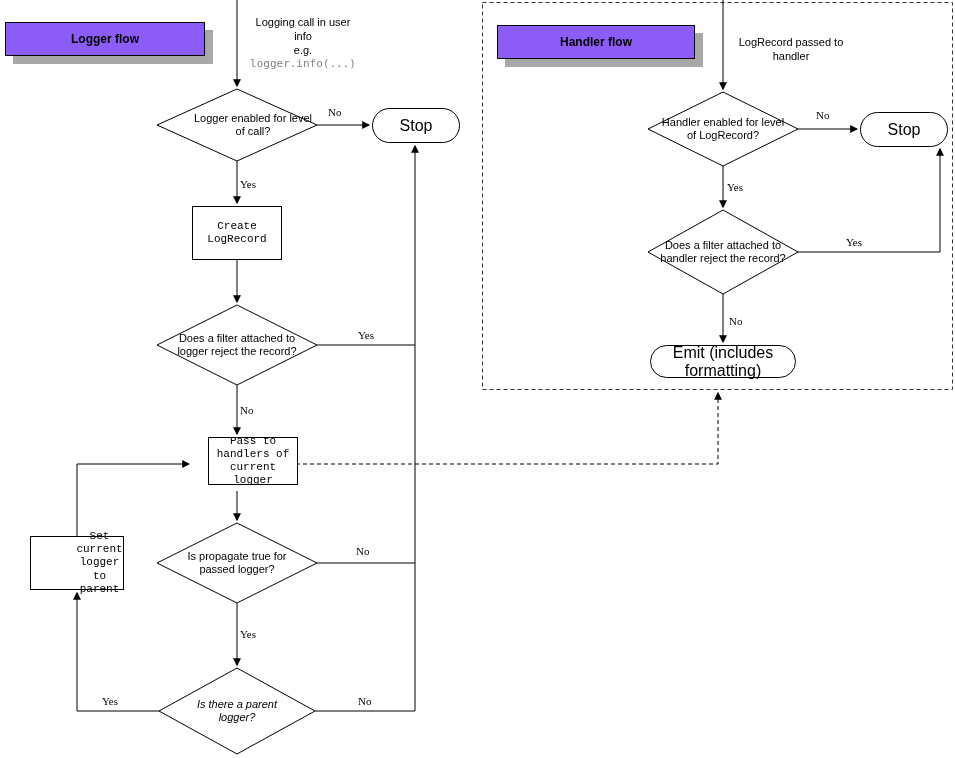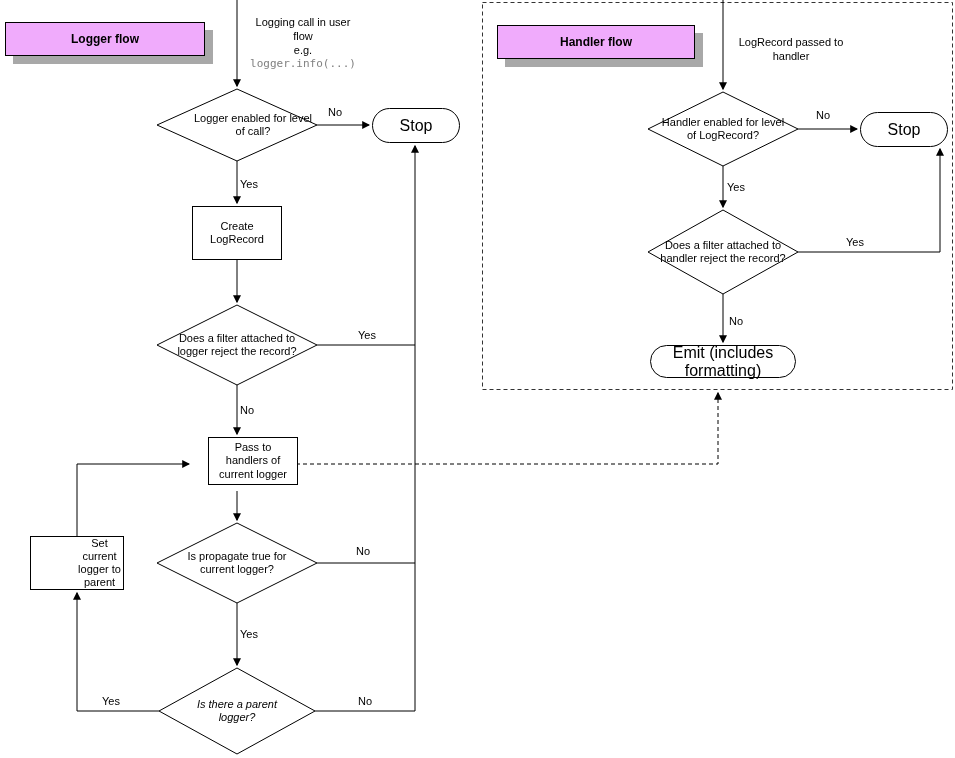--- a/index.html
+++ b/index.html
@@ -79,7 +79,7 @@
   <div class="note" style="left:497px;top:25px;width:198px;height:34px;">Handler flow</div>
 
   <div class="entry-text" style="left:246px;top:16px;width:114px;">
-    <div>Logging call in user flow</div>
+    <div>Logging call in user info</div>
     <div>e.g.</div>
     <div class="code">logger.info(...)</div>
   </div>

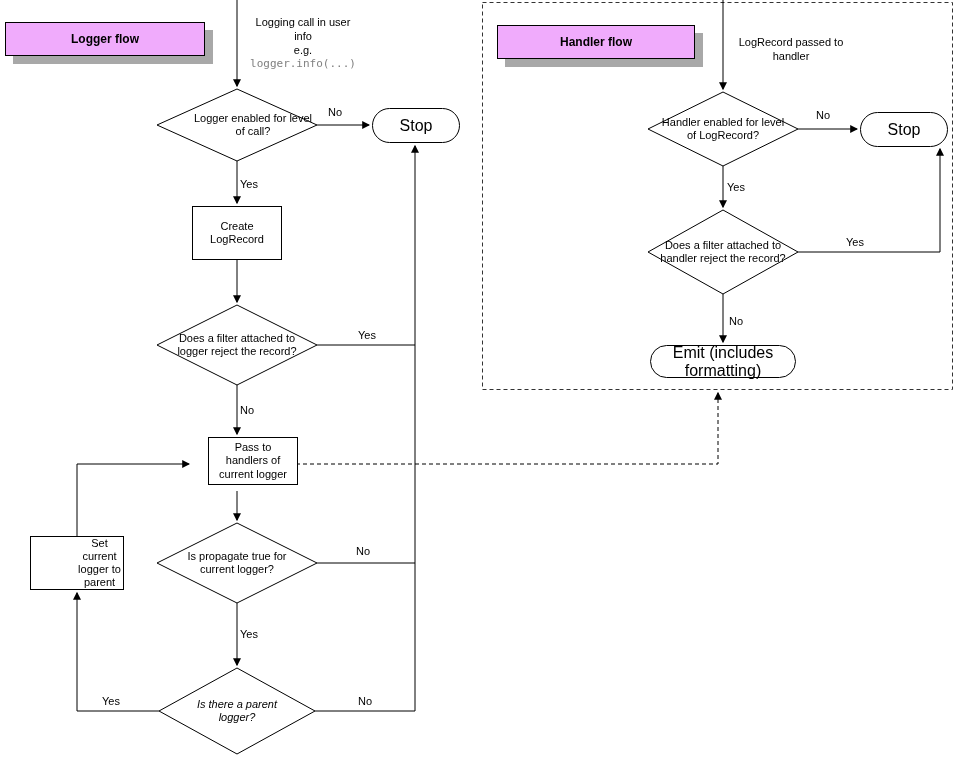--- a/index.html
+++ b/index.html
@@ -24,7 +24,7 @@
     font-size:16px;box-sizing:border-box;
   }
   .note{
-    position:absolute;z-index:4;background:#f0abfc;border:1px solid #000;
+    position:absolute;z-index:4;background:#8b5cf6;border:1px solid #000;
     box-shadow:8px 8px 0 #a8a8a8;display:flex;align-items:center;justify-content:center;
     font-size:12px;font-weight:bold;box-sizing:border-box;
   }

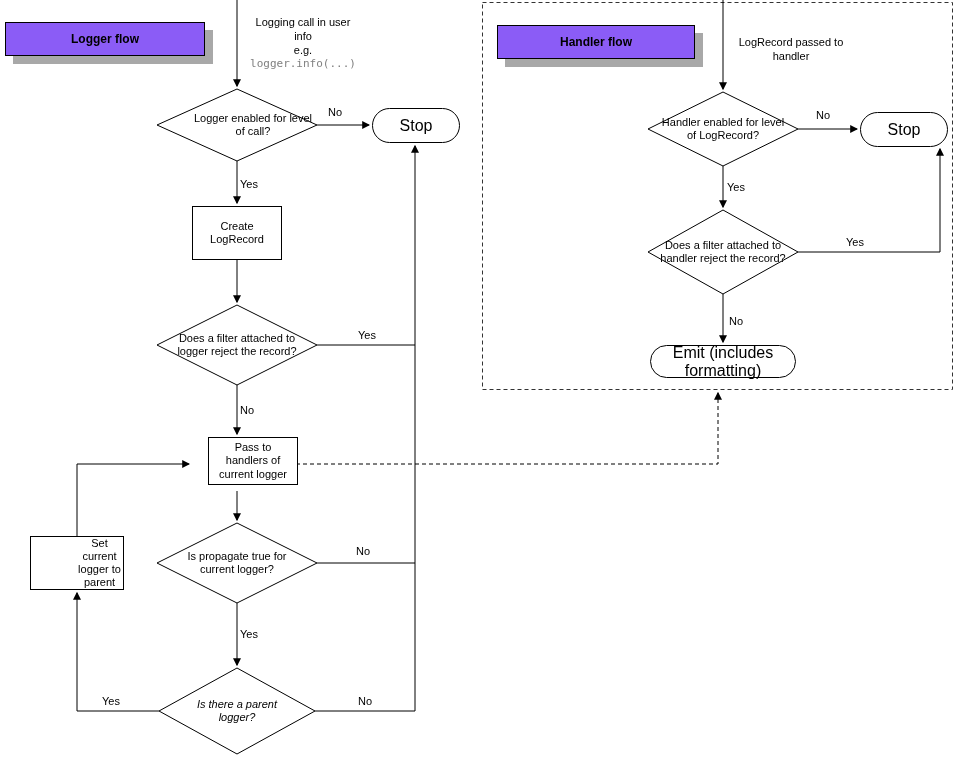--- a/index.html
+++ b/index.html
@@ -28,7 +28,7 @@
     box-shadow:8px 8px 0 #a8a8a8;display:flex;align-items:center;justify-content:center;
     font-size:12px;font-weight:bold;box-sizing:border-box;
   }
-  .edge-label{position:absolute;z-index:3;font-size:11px;line-height:1;}
+  .edge-label{position:absolute;z-index:3;font-size:11px;line-height:1;font-family:Liberation Serif, serif;}
   .entry-text{position:absolute;z-index:3;text-align:center;font-size:11px;line-height:1.25;}
   .code{font-family:"DejaVu Sans Mono", monospace;color:#808080;font-size:11px;}
 </style>

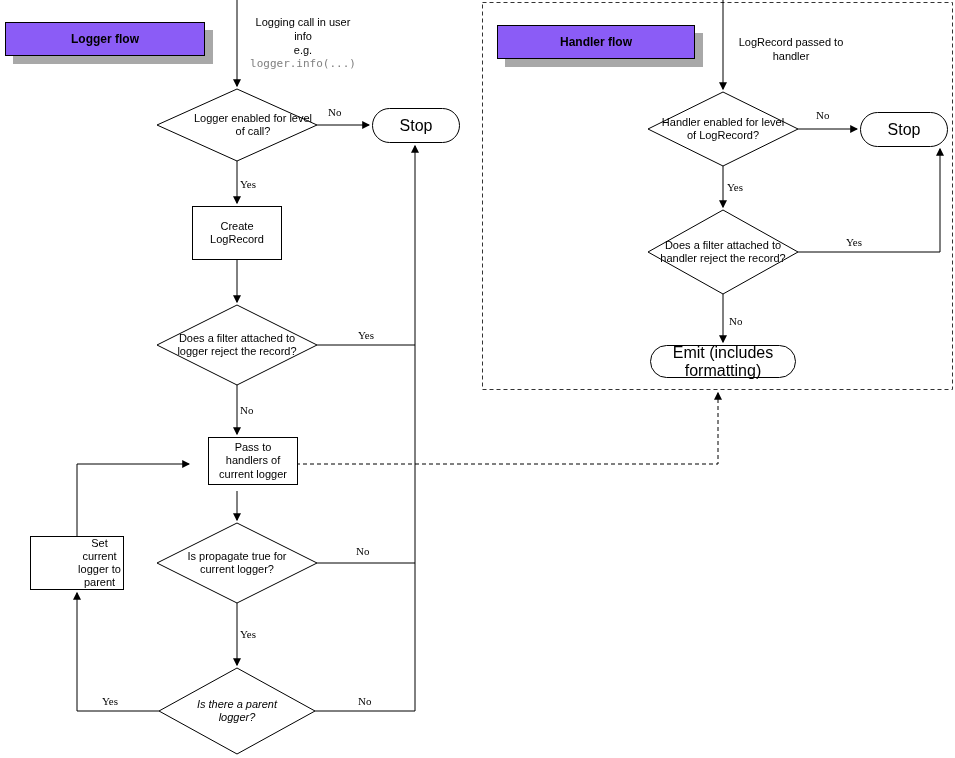--- a/index.html
+++ b/index.html
@@ -17,7 +17,7 @@
     display:flex;align-items:center;justify-content:center;text-align:center;
     font-size:11px;line-height:1.2;box-sizing:border-box;
   }
-  .rect .inner{display:inline-block;}
+  .rect .inner{display:inline-block;font-family:Liberation Mono, monospace;}
   .stadium{
     position:absolute;z-index:2;background:#fff;border:1px solid #000;border-radius:18px;
     display:flex;align-items:center;justify-content:center;text-align:center;

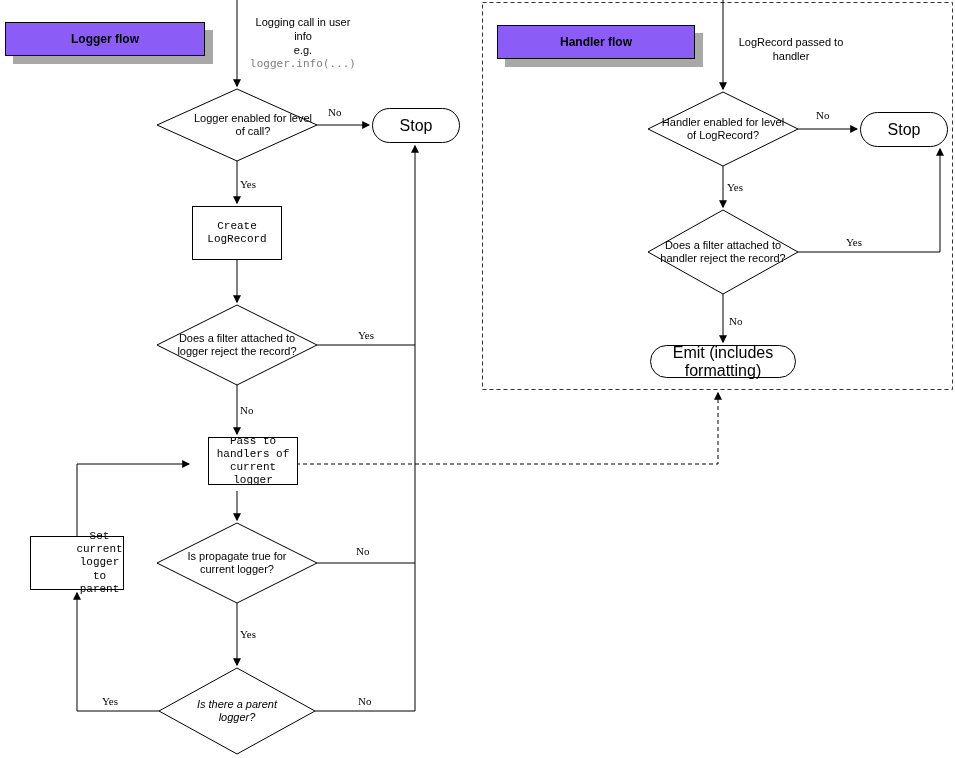--- a/index.html
+++ b/index.html
@@ -88,7 +88,7 @@
 
   <div class="node-text" style="left:172px;top:95px;width:130px;height:60px;margin-left:16px;">Logger enabled for level of call?</div>
   <div class="node-text" style="left:172px;top:309px;width:130px;height:72px;">Does a filter attached to logger reject the record?</div>
-  <div class="node-text" style="left:172px;top:527px;width:130px;height:72px;">Is propagate true for current logger?</div>
+  <div class="node-text" style="left:172px;top:527px;width:130px;height:72px;">Is propagate true for passed logger?</div>
   <div class="node-text" style="left:182px;top:674px;width:110px;height:74px;font-style:italic;">Is there a parent logger?</div>
   <div class="node-text" style="left:658px;top:96px;width:130px;height:66px;">Handler enabled for level of LogRecord?</div>
   <div class="node-text" style="left:656px;top:214px;width:134px;height:76px;">Does a filter attached to handler reject the record?</div>

